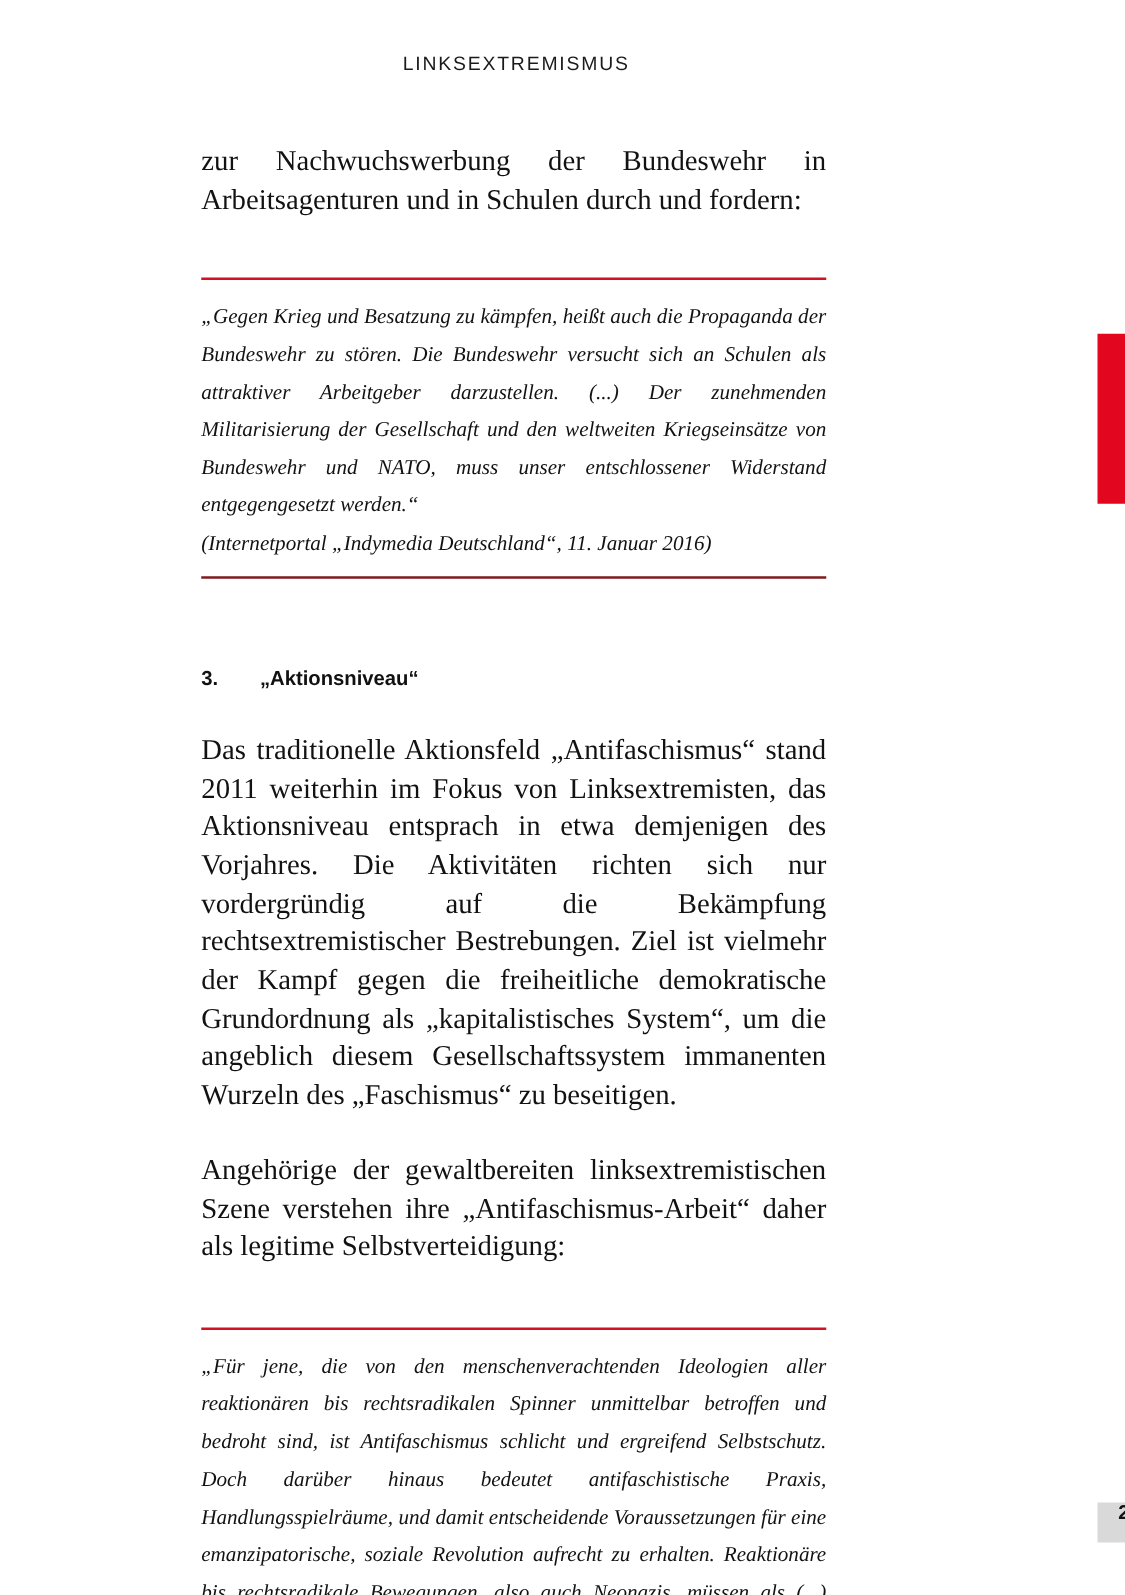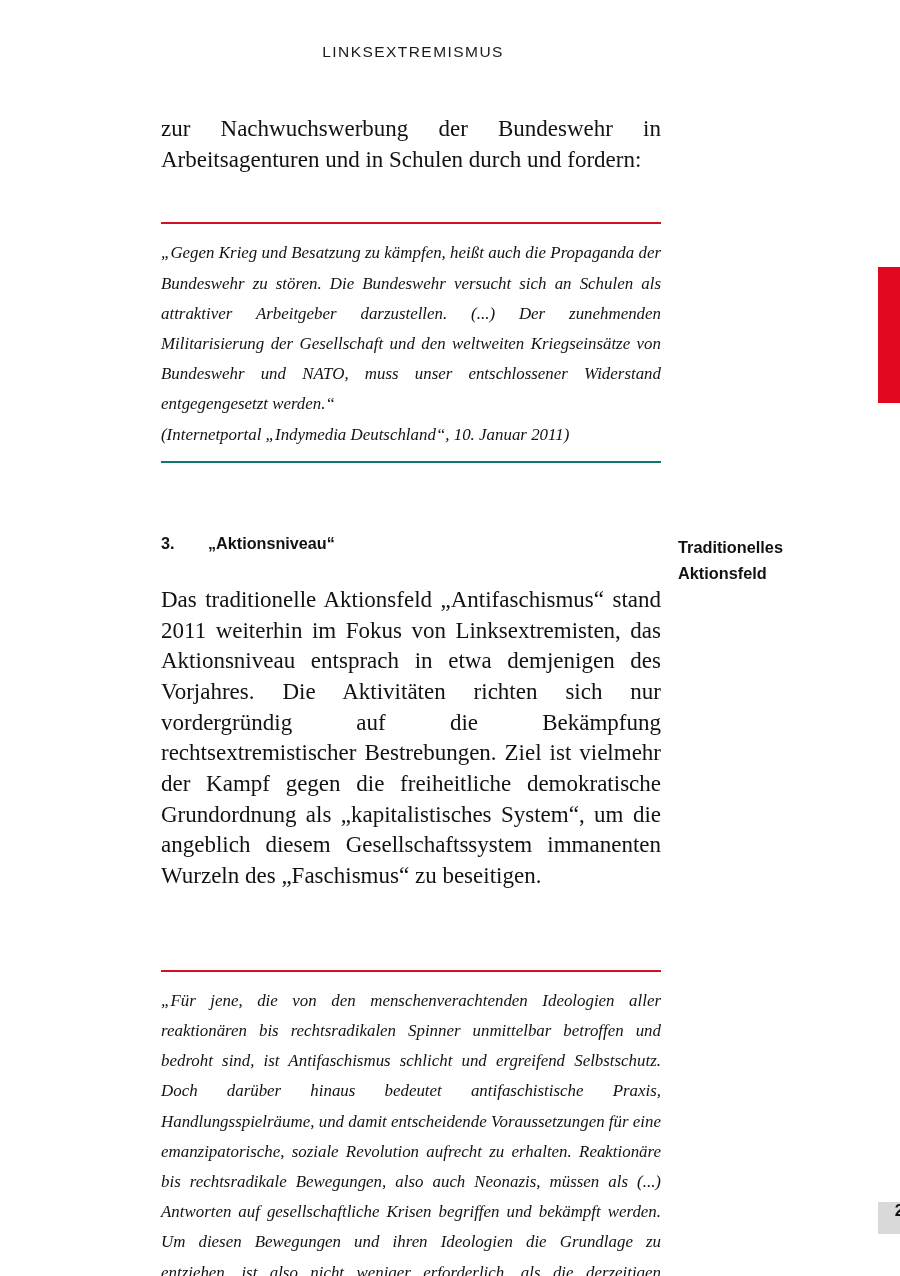--- a/index.html
+++ b/index.html
@@ -55,7 +55,7 @@
   
   .quote-block {
     border-top: 2px solid #d21224;
-    border-bottom: 2px solid #0f766e;
+    border-bottom: 2px solid #7f1d1d;
     padding: 14px 0 11px 0;
   }
   .quote-block p {

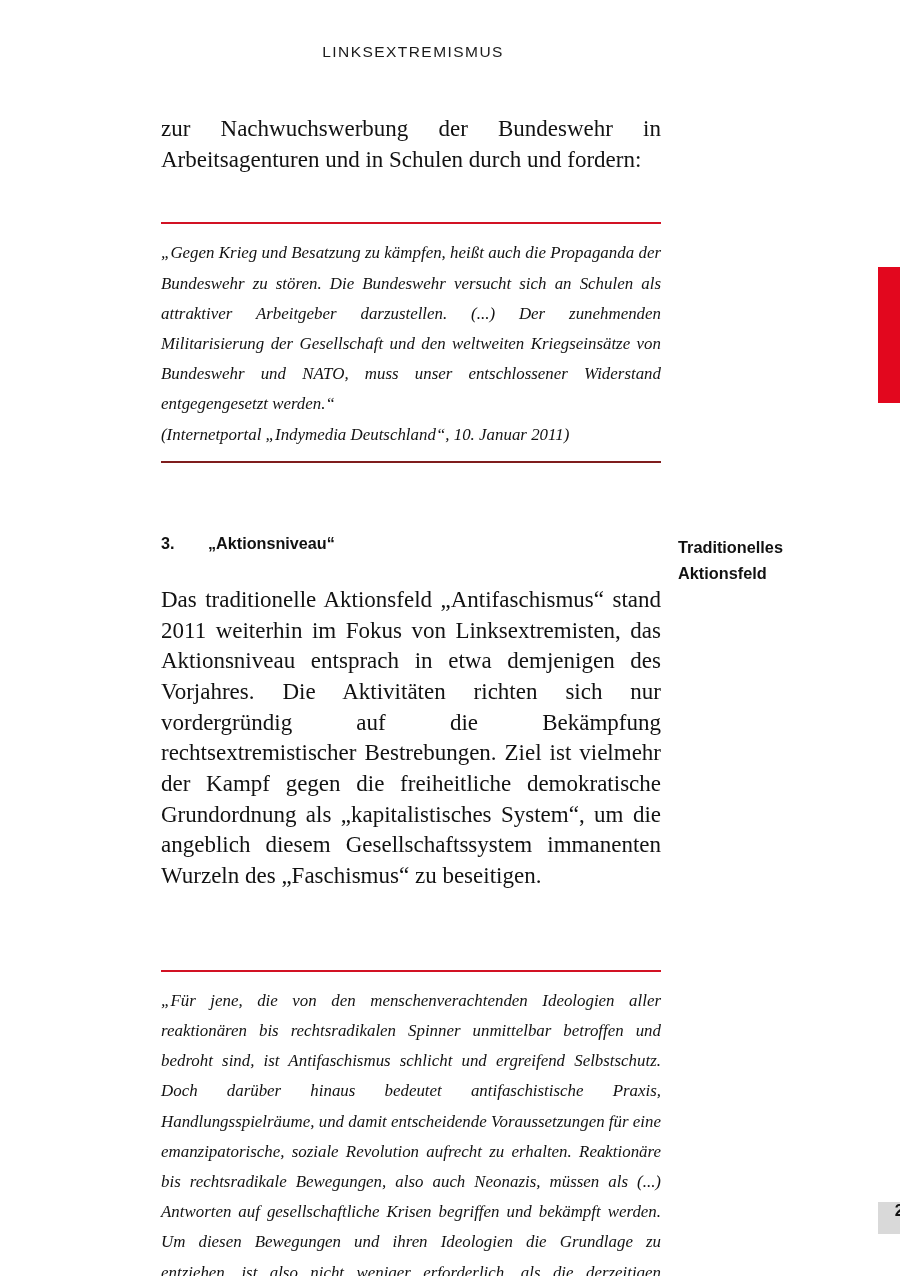--- a/index.html
+++ b/index.html
@@ -156,7 +156,7 @@
 
     <div class="quote-block">
       <p>„Gegen Krieg und Besatzung zu kämpfen, heißt auch die Propaganda der Bundeswehr zu stören. Die Bundeswehr versucht sich an Schulen als attraktiver Arbeitgeber darzustellen. (...) Der zunehmenden Militarisierung der Gesellschaft und den weltweiten Kriegseinsätze von Bundeswehr und NATO, muss unser entschlossener Widerstand entgegengesetzt werden.“</p>
-      <p class="quote-source">(Internetportal „Indymedia Deutschland“, 10. Januar 2011)</p>
+      <p class="quote-source">(Internetportal „Indymedia Deutschland“, 11. Januar 2016)</p>
     </div>
 
     <div class="sp-after-quote1"></div>

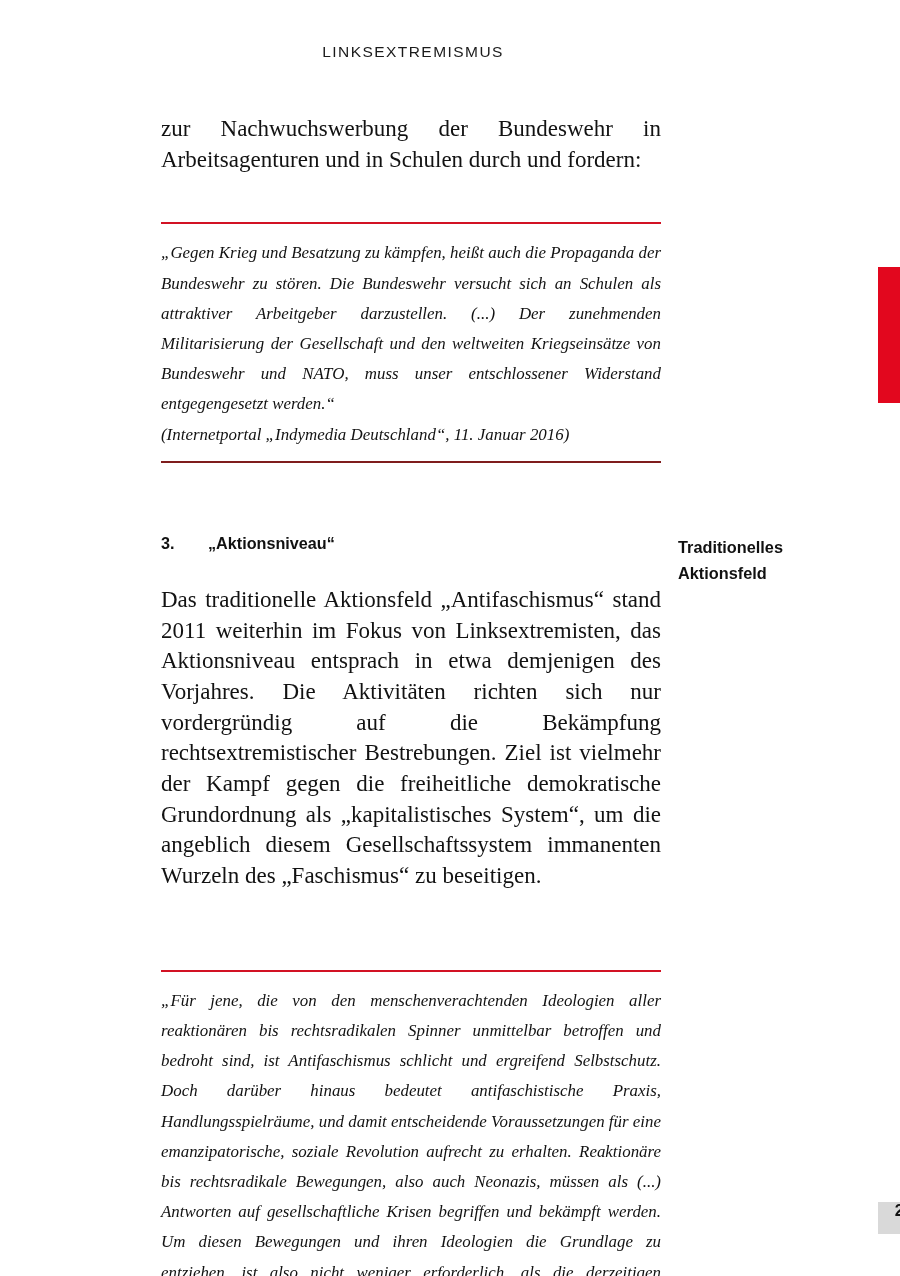--- a/index.html
+++ b/index.html
@@ -141,10 +141,6 @@
 
   <div class="red-tab"></div>
 
-  <div class="margin-note">
-    <div>Traditionelles</div>
-    <div>Aktionsfeld</div>
-  </div>
 
   <div class="column">
 

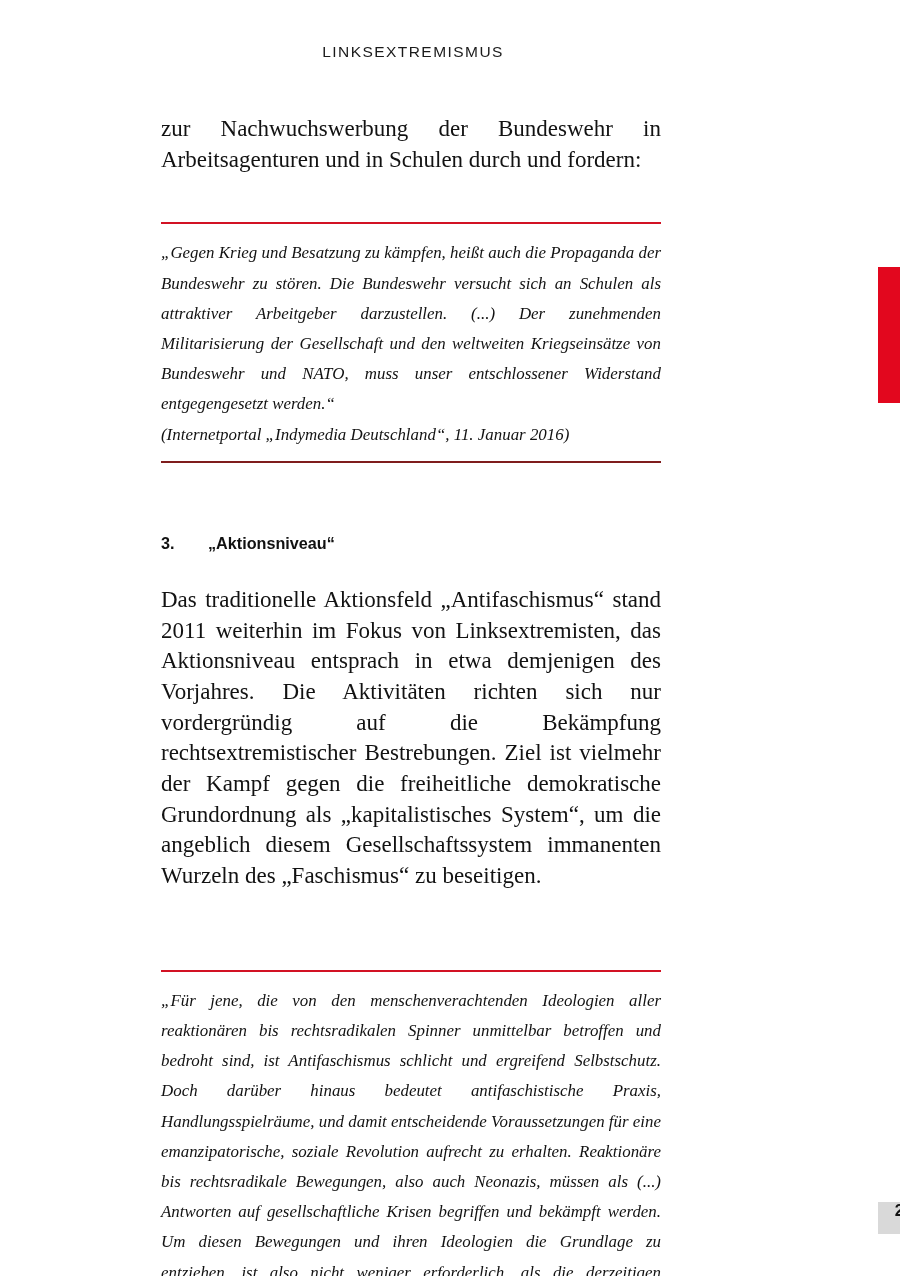--- a/index.html
+++ b/index.html
@@ -168,6 +168,7 @@
 
     <div class="sp-after-para1"></div>
 
+    <p class="body-para">Angehörige der gewaltbereiten linksextremistischen Szene verstehen ihre „Antifaschismus-Arbeit“ daher als legitime Selbstverteidigung:</p>
 
     <div class="sp-after-para2"></div>
 

